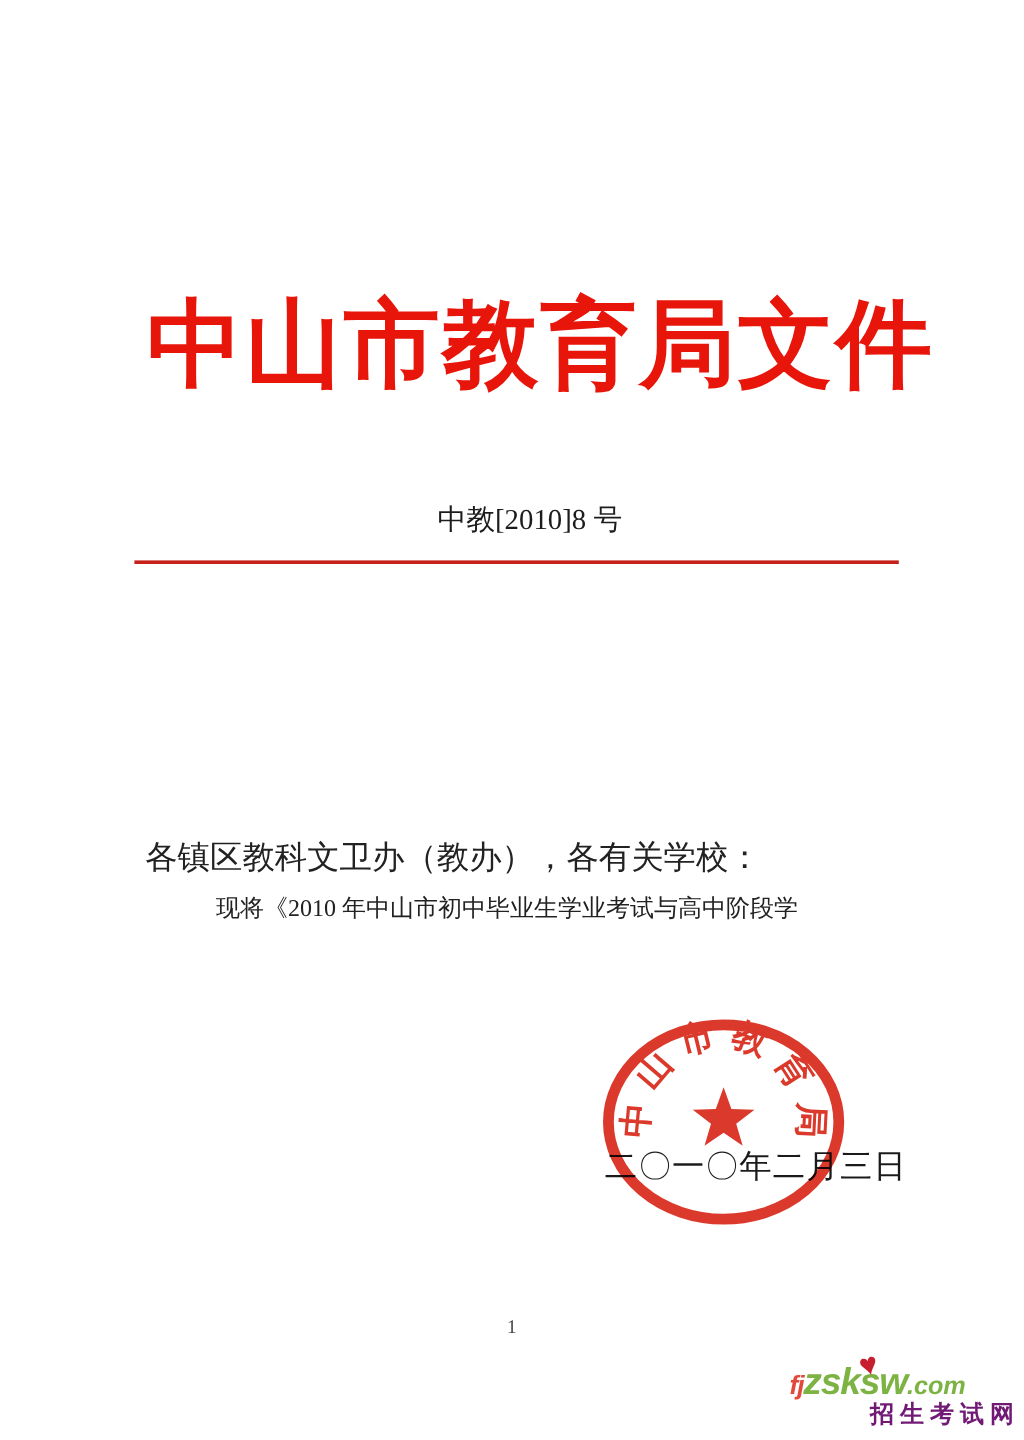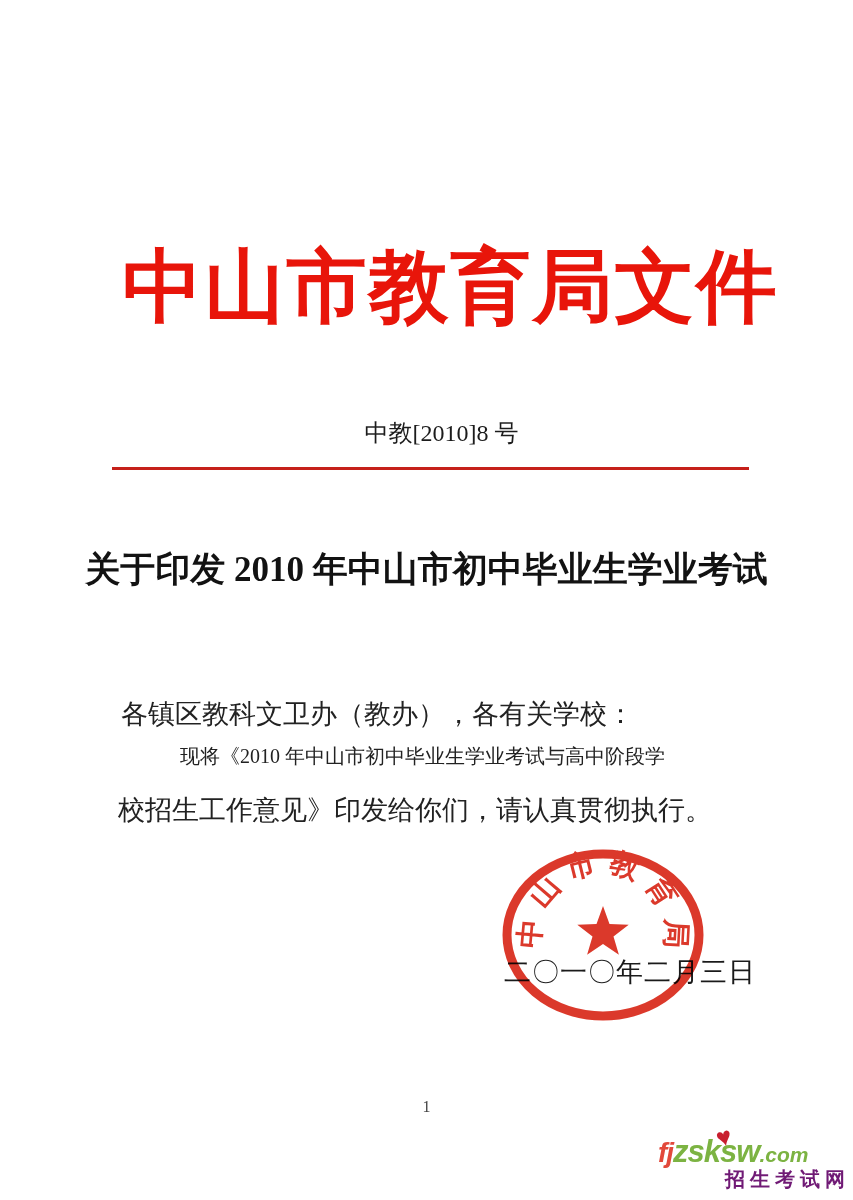--- a/index.html
+++ b/index.html
@@ -115,7 +115,6 @@
   <div class="red-divider"></div>
 
   <div class="doc-title">
-    <div>关于印发 2010 年中山市初中毕业生学业考试</div>
   </div>
 
   <div class="salutation">各镇区教科文卫办（教办），各有关学校：</div>

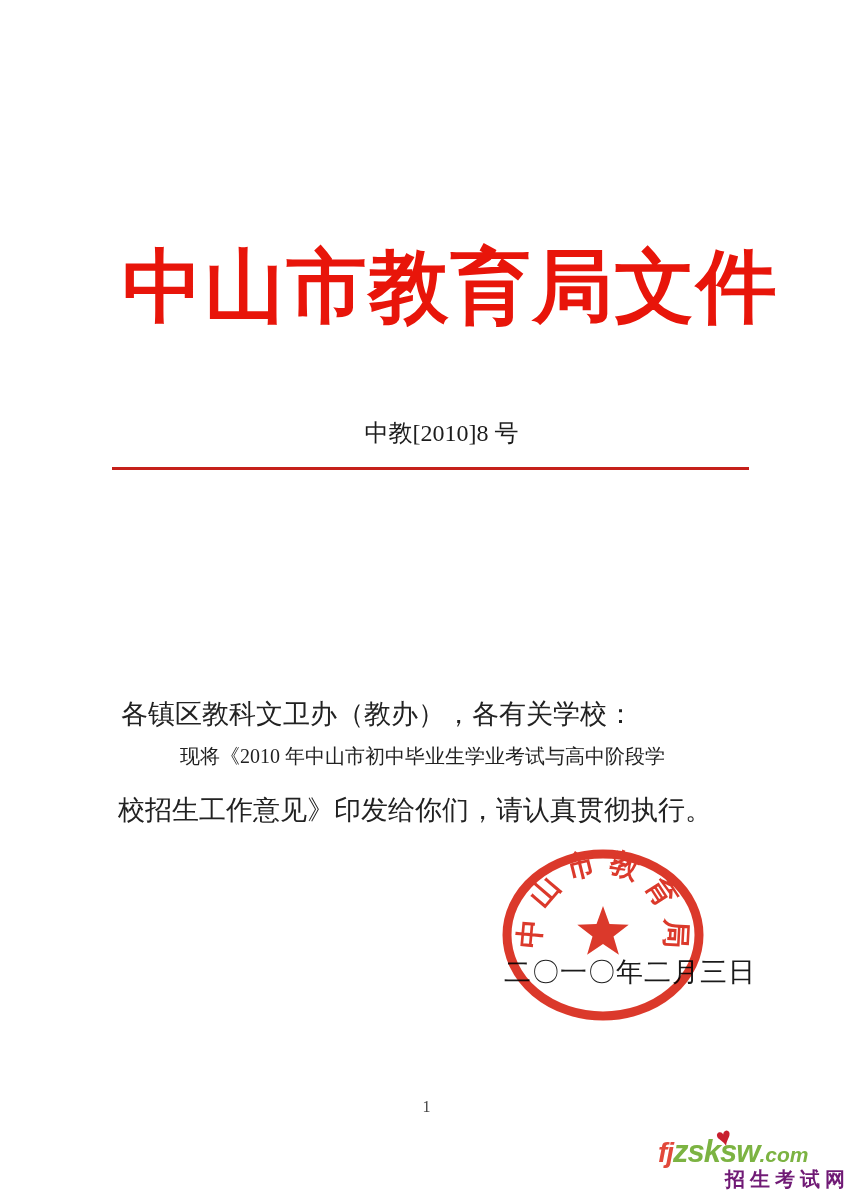--- a/index.html
+++ b/index.html
@@ -121,7 +121,6 @@
 
   <div class="para-line-1">现将《2010 年中山市初中毕业生学业考试与高中阶段学</div>
 
-  <div class="para-line-2">校招生工作意见》印发给你们，请认真贯彻执行。</div>
 
   <div class="issue-date">二〇一〇年二月三日</div>
 

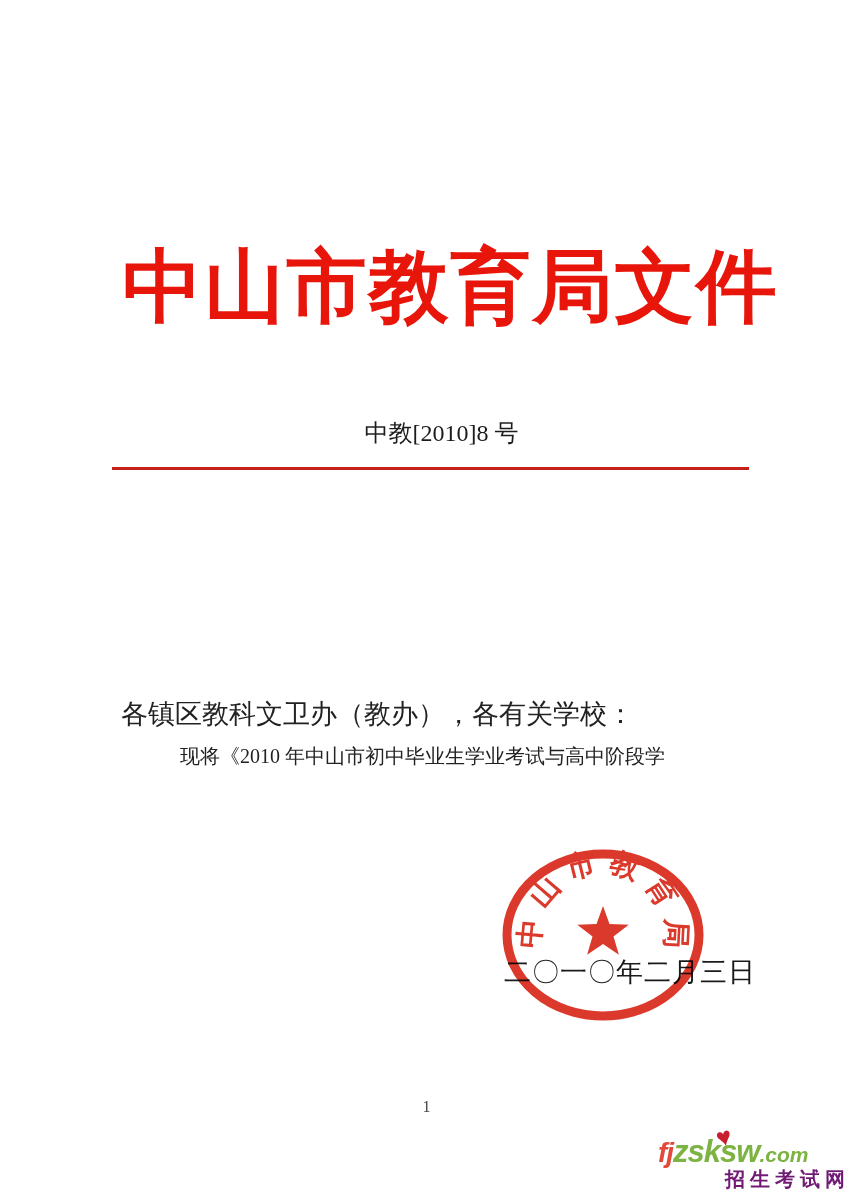--- a/index.html
+++ b/index.html
@@ -77,7 +77,7 @@
   }
   .wm-row{position:relative;white-space:nowrap;text-align:left;}
   .wm-fj{
-    font-size:28px;font-weight:bold;font-style:italic;
+    font-size:22px;font-weight:bold;font-style:italic;
     color:#e2493b;letter-spacing:-1px;
   }
   .wm-zsksw{

